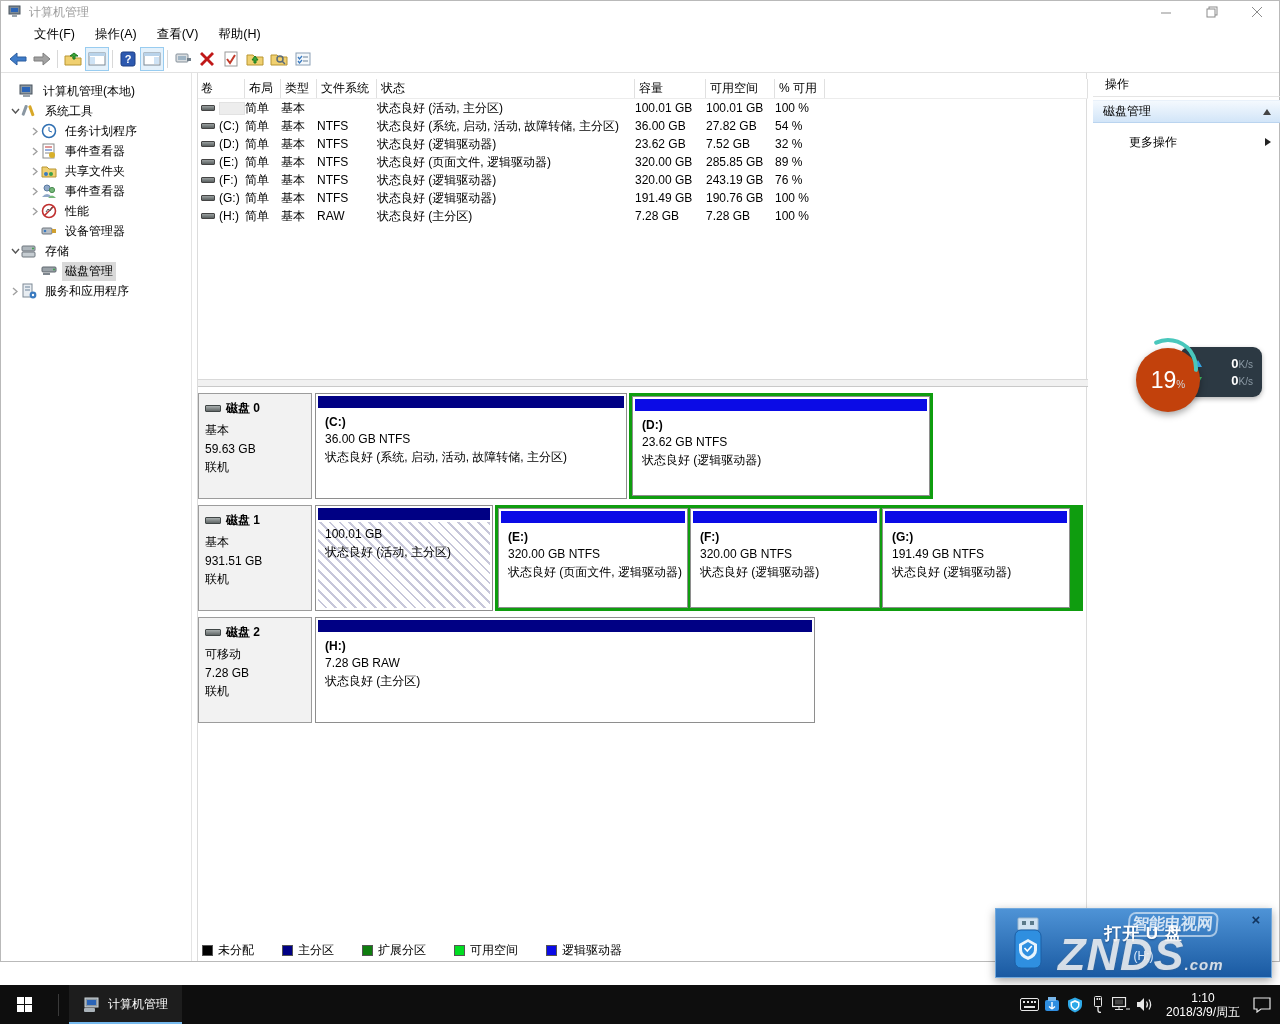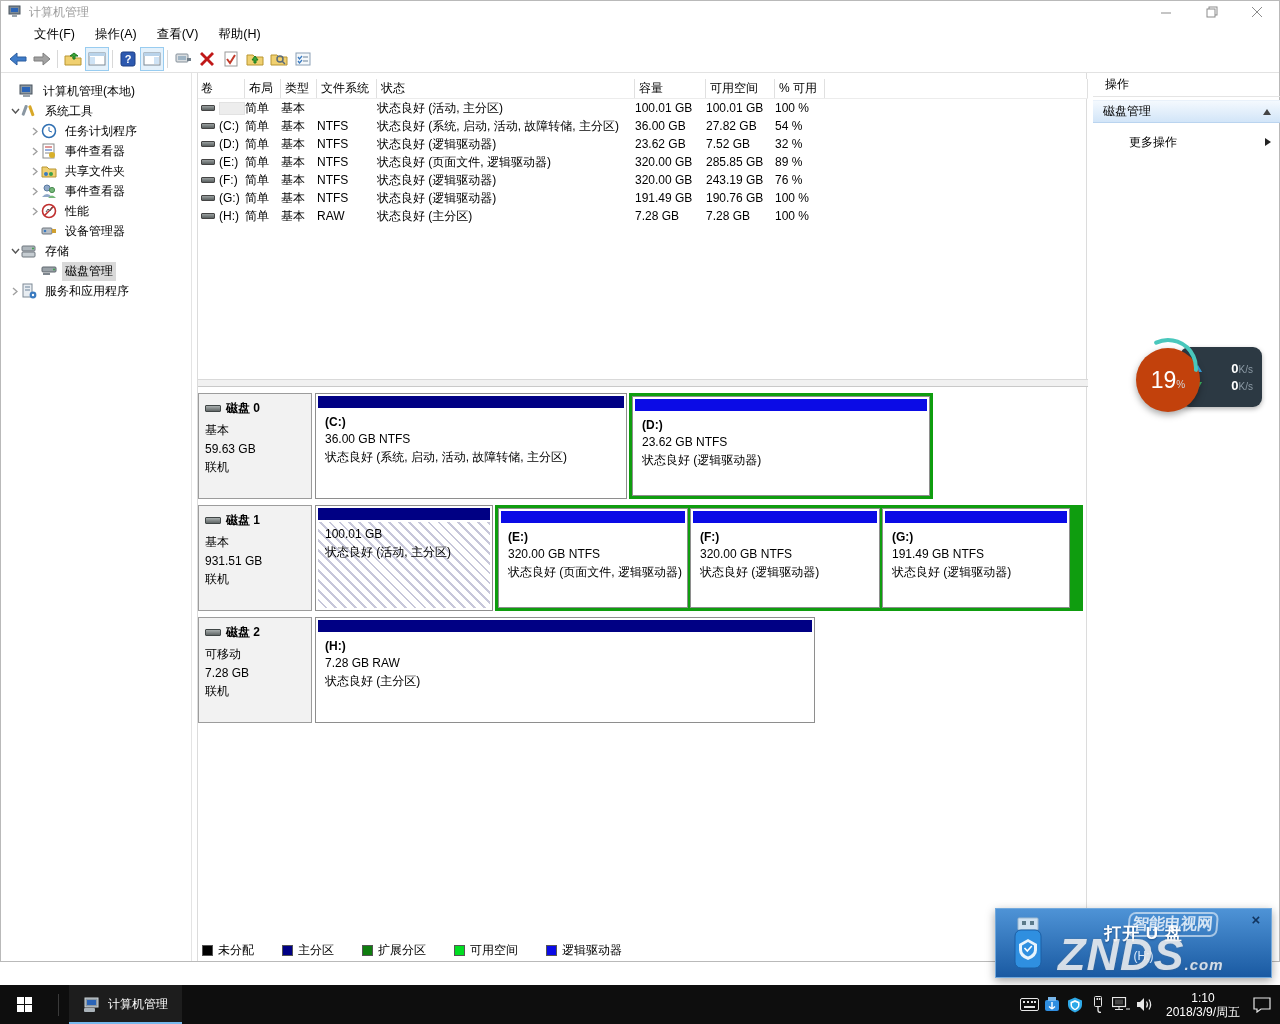--- a/index.html
+++ b/index.html
@@ -79,7 +79,7 @@
   .tri-right{width:0;height:0;border-top:4px solid transparent;border-bottom:4px solid transparent;border-left:6px solid #222;position:absolute;right:10px}
 
   
-  .sw-pill{position:absolute;left:1180px;top:347px;width:82px;height:60px;background:#2c3943;border-radius:9px;box-shadow:0 2px 5px rgba(0,0,0,.3);display:flex;flex-direction:column;justify-content:center;gap:3px;padding:0 9px 0 14px}
+  .sw-pill{position:absolute;left:1180px;top:347px;width:82px;height:50px;background:#2c3943;border-radius:9px;box-shadow:0 2px 5px rgba(0,0,0,.3);display:flex;flex-direction:column;justify-content:center;gap:3px;padding:0 9px 0 14px}
   .sw-row{display:flex;align-items:center;justify-content:space-between;height:14px}
   .sw-num{color:#fff;font-weight:bold;font-size:13px}
   .sw-unit{color:#8c9aa5;font-size:10px;font-weight:normal}

